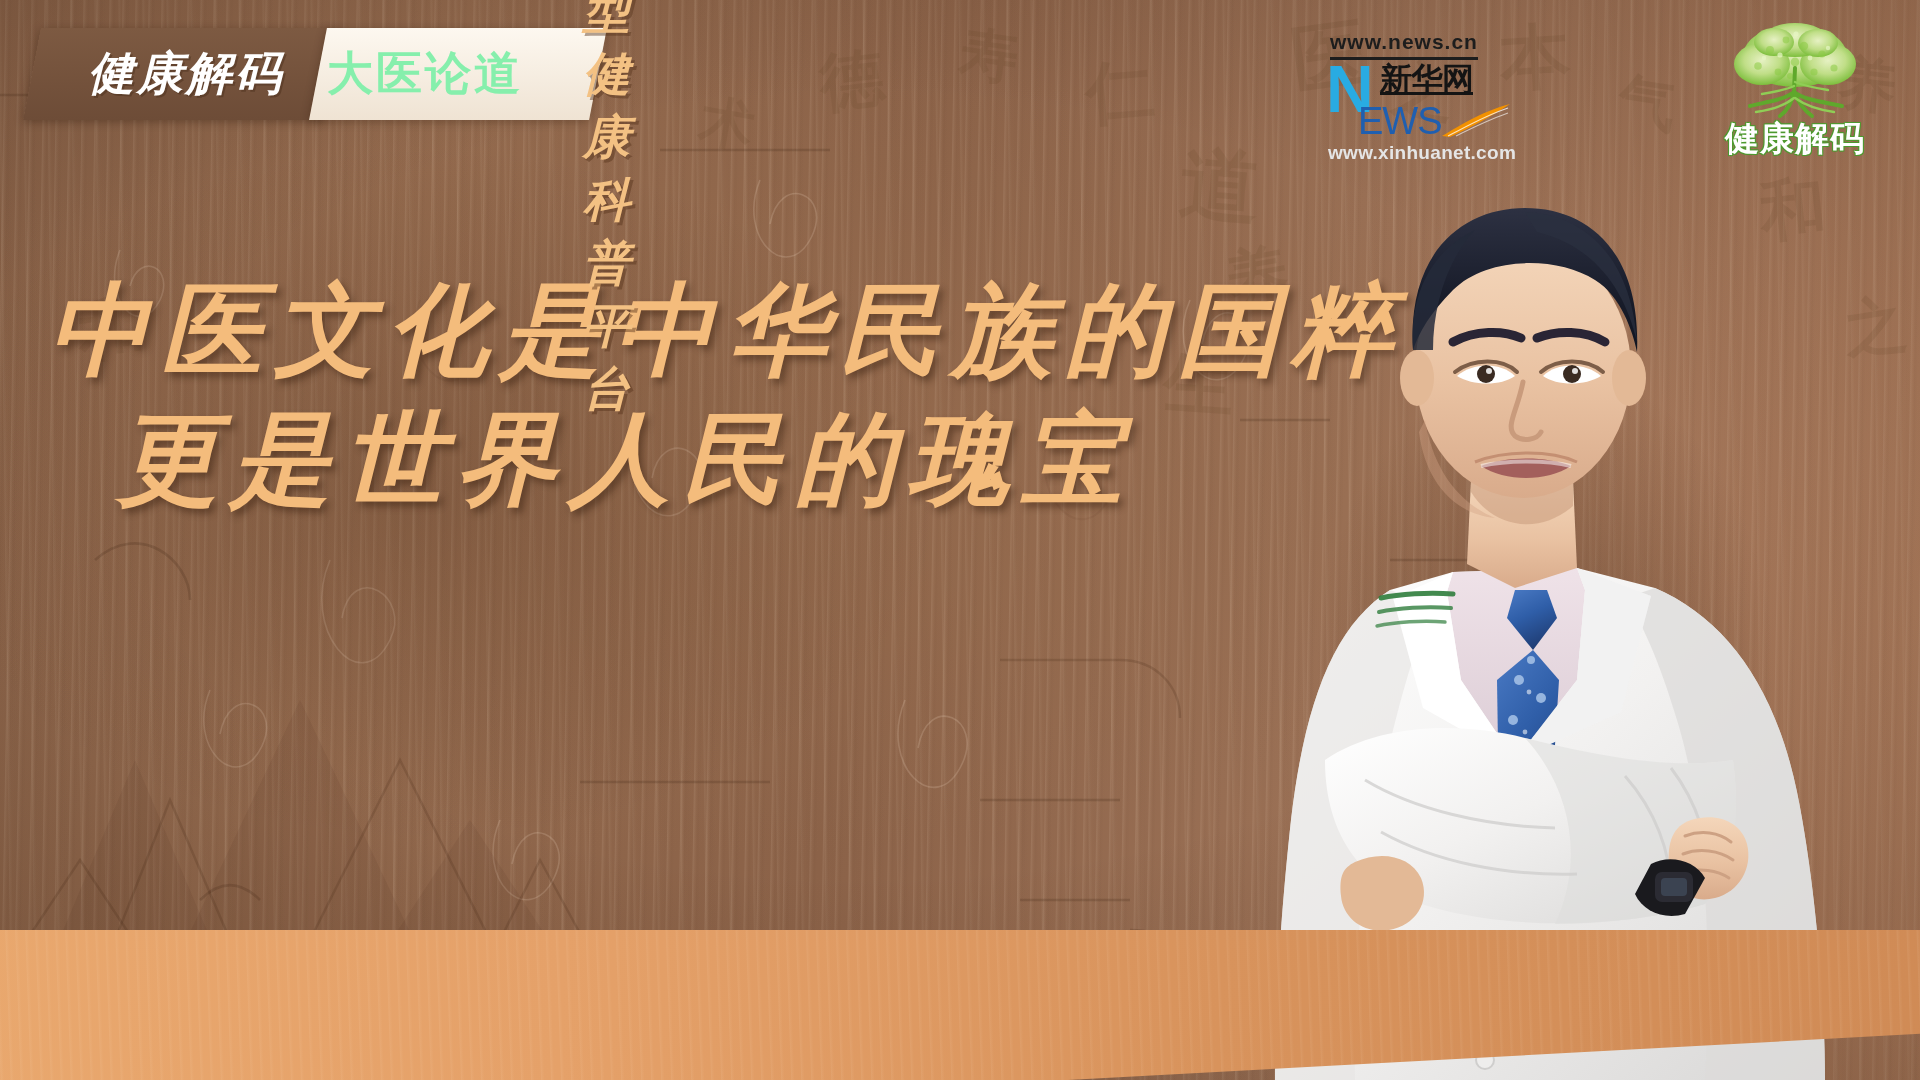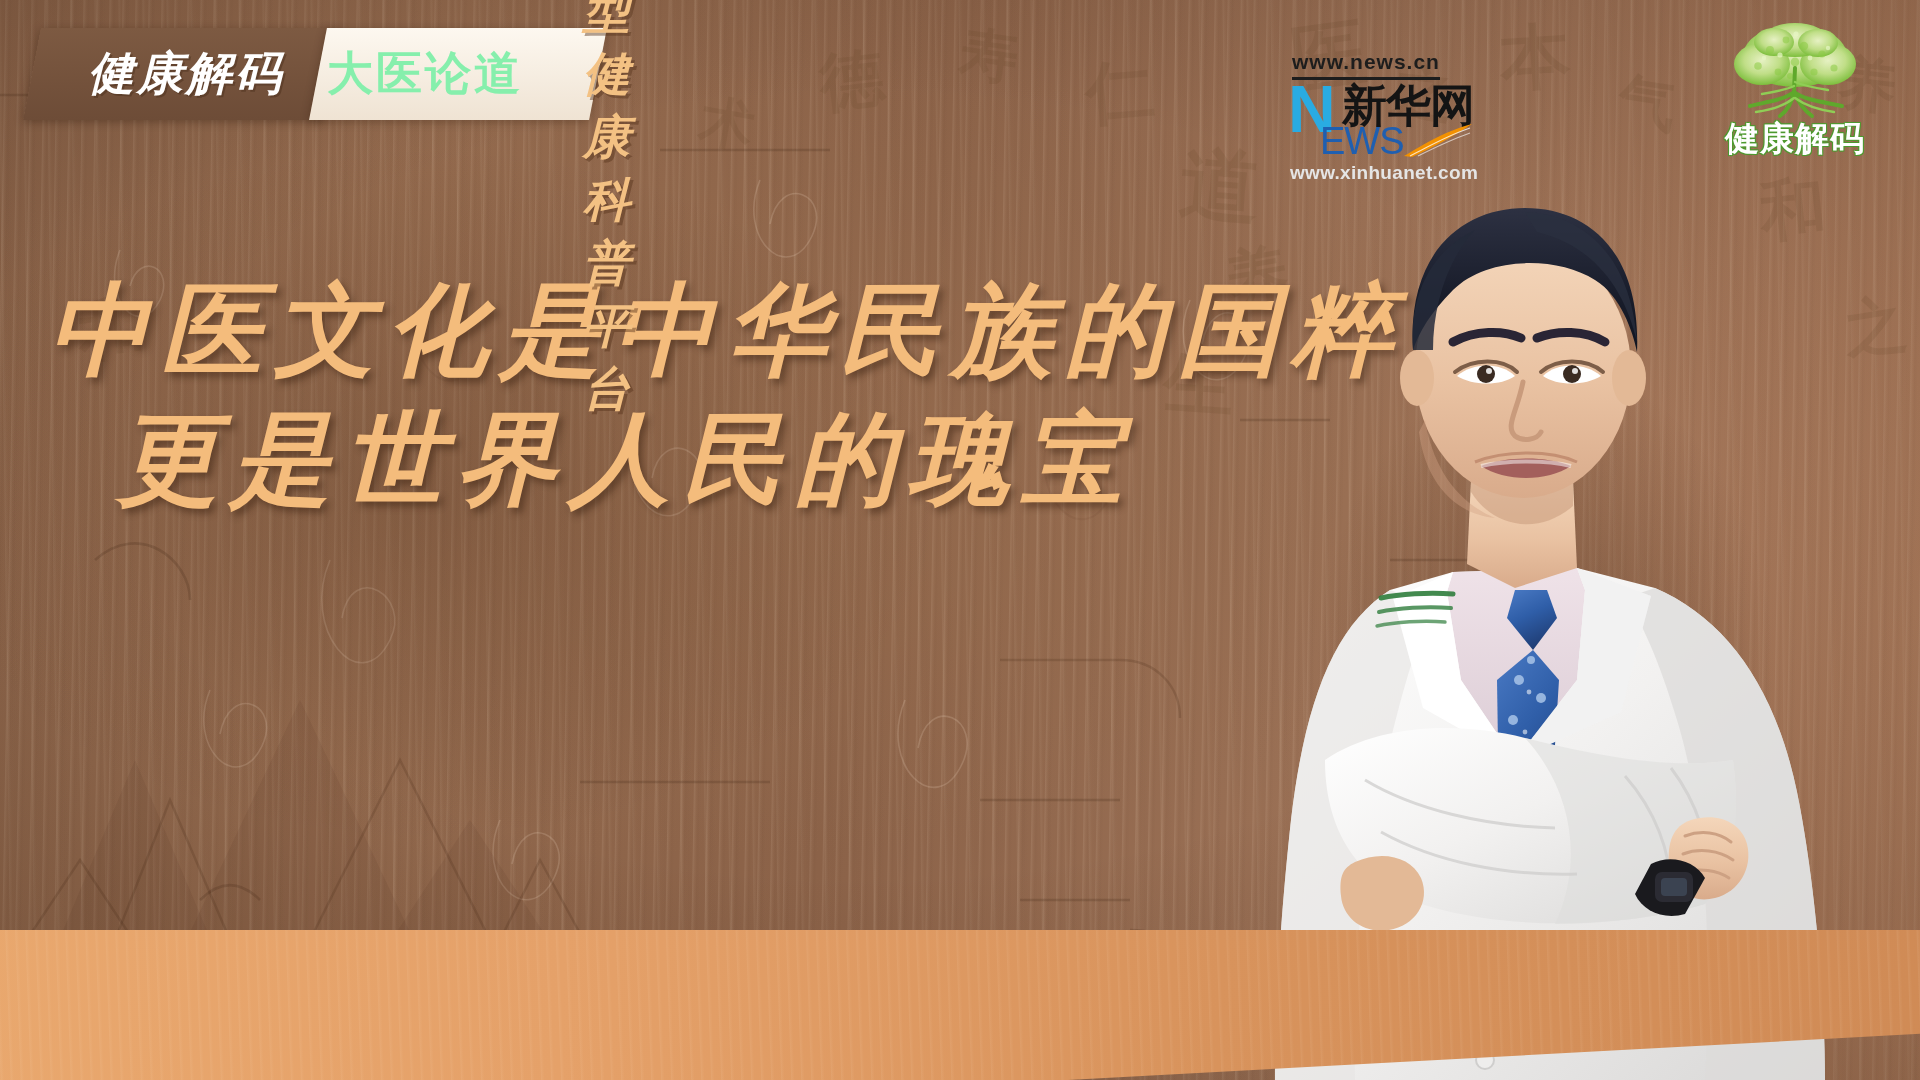--- a/index.html
+++ b/index.html
@@ -97,7 +97,7 @@
   }
 
   
-  .xh-logo{position:absolute;left:1284px;top:30px;width:190px;height:110px;margin-top:20px;}
+  .xh-logo{position:absolute;left:1322px;top:30px;width:190px;height:110px;}
   .xh-url-top{
     position:absolute;left:8px;top:0;font-size:21px;letter-spacing:1px;
     color:#1d1d1d;font-weight:600;font-family:"Liberation Sans",sans-serif;

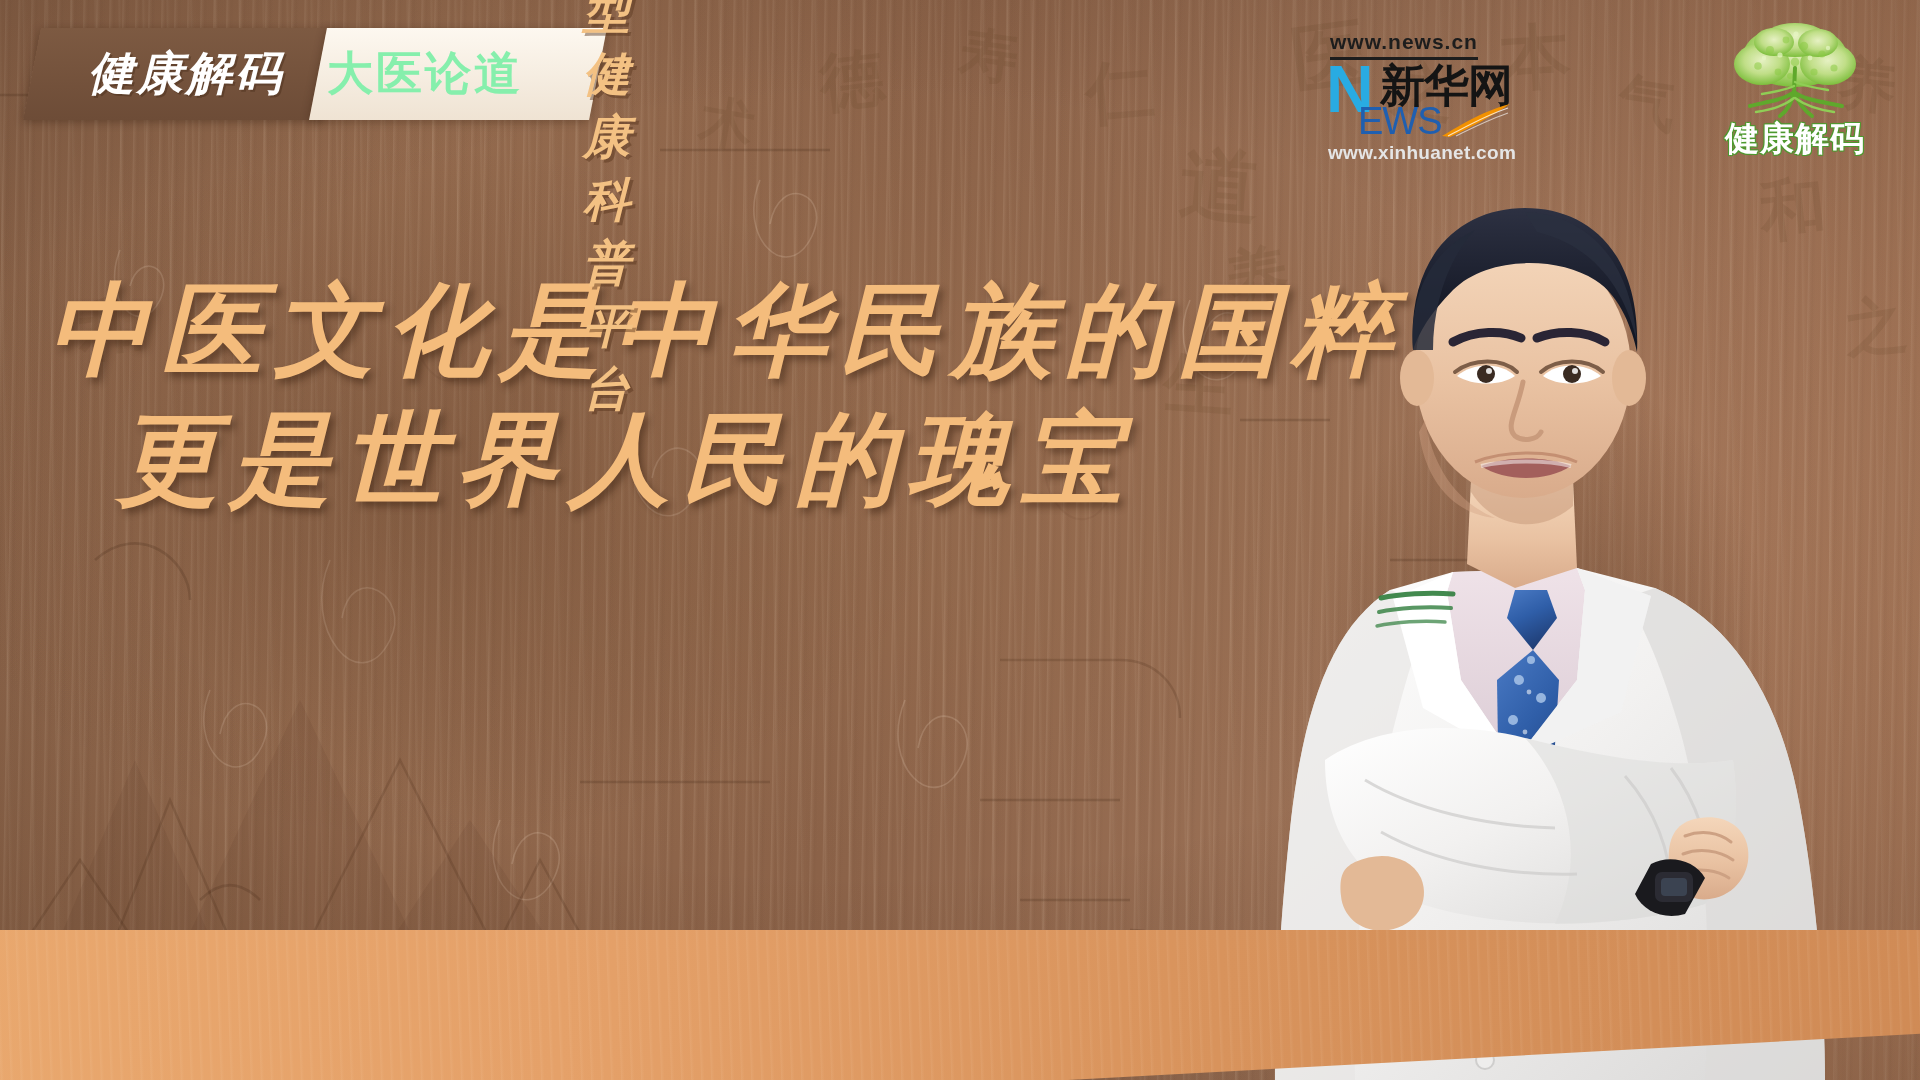--- a/index.html
+++ b/index.html
@@ -108,8 +108,8 @@
     line-height:1;font-family:"Liberation Sans",sans-serif;
   }
   .xh-cn{
-    position:absolute;left:58px;top:33px;font-size:45px;font-weight:800;color:#141414;
-    letter-spacing:-1px;line-height:1;
+    position:absolute;left:58px;top:33px;font-size:32px;font-weight:800;color:#141414;
+    letter-spacing:-1px;line-height:1;text-decoration:underline;
   }
   .xh-EWS{
     position:absolute;left:36px;top:72px;font-size:38px;font-weight:400;color:#1f5fb0;

